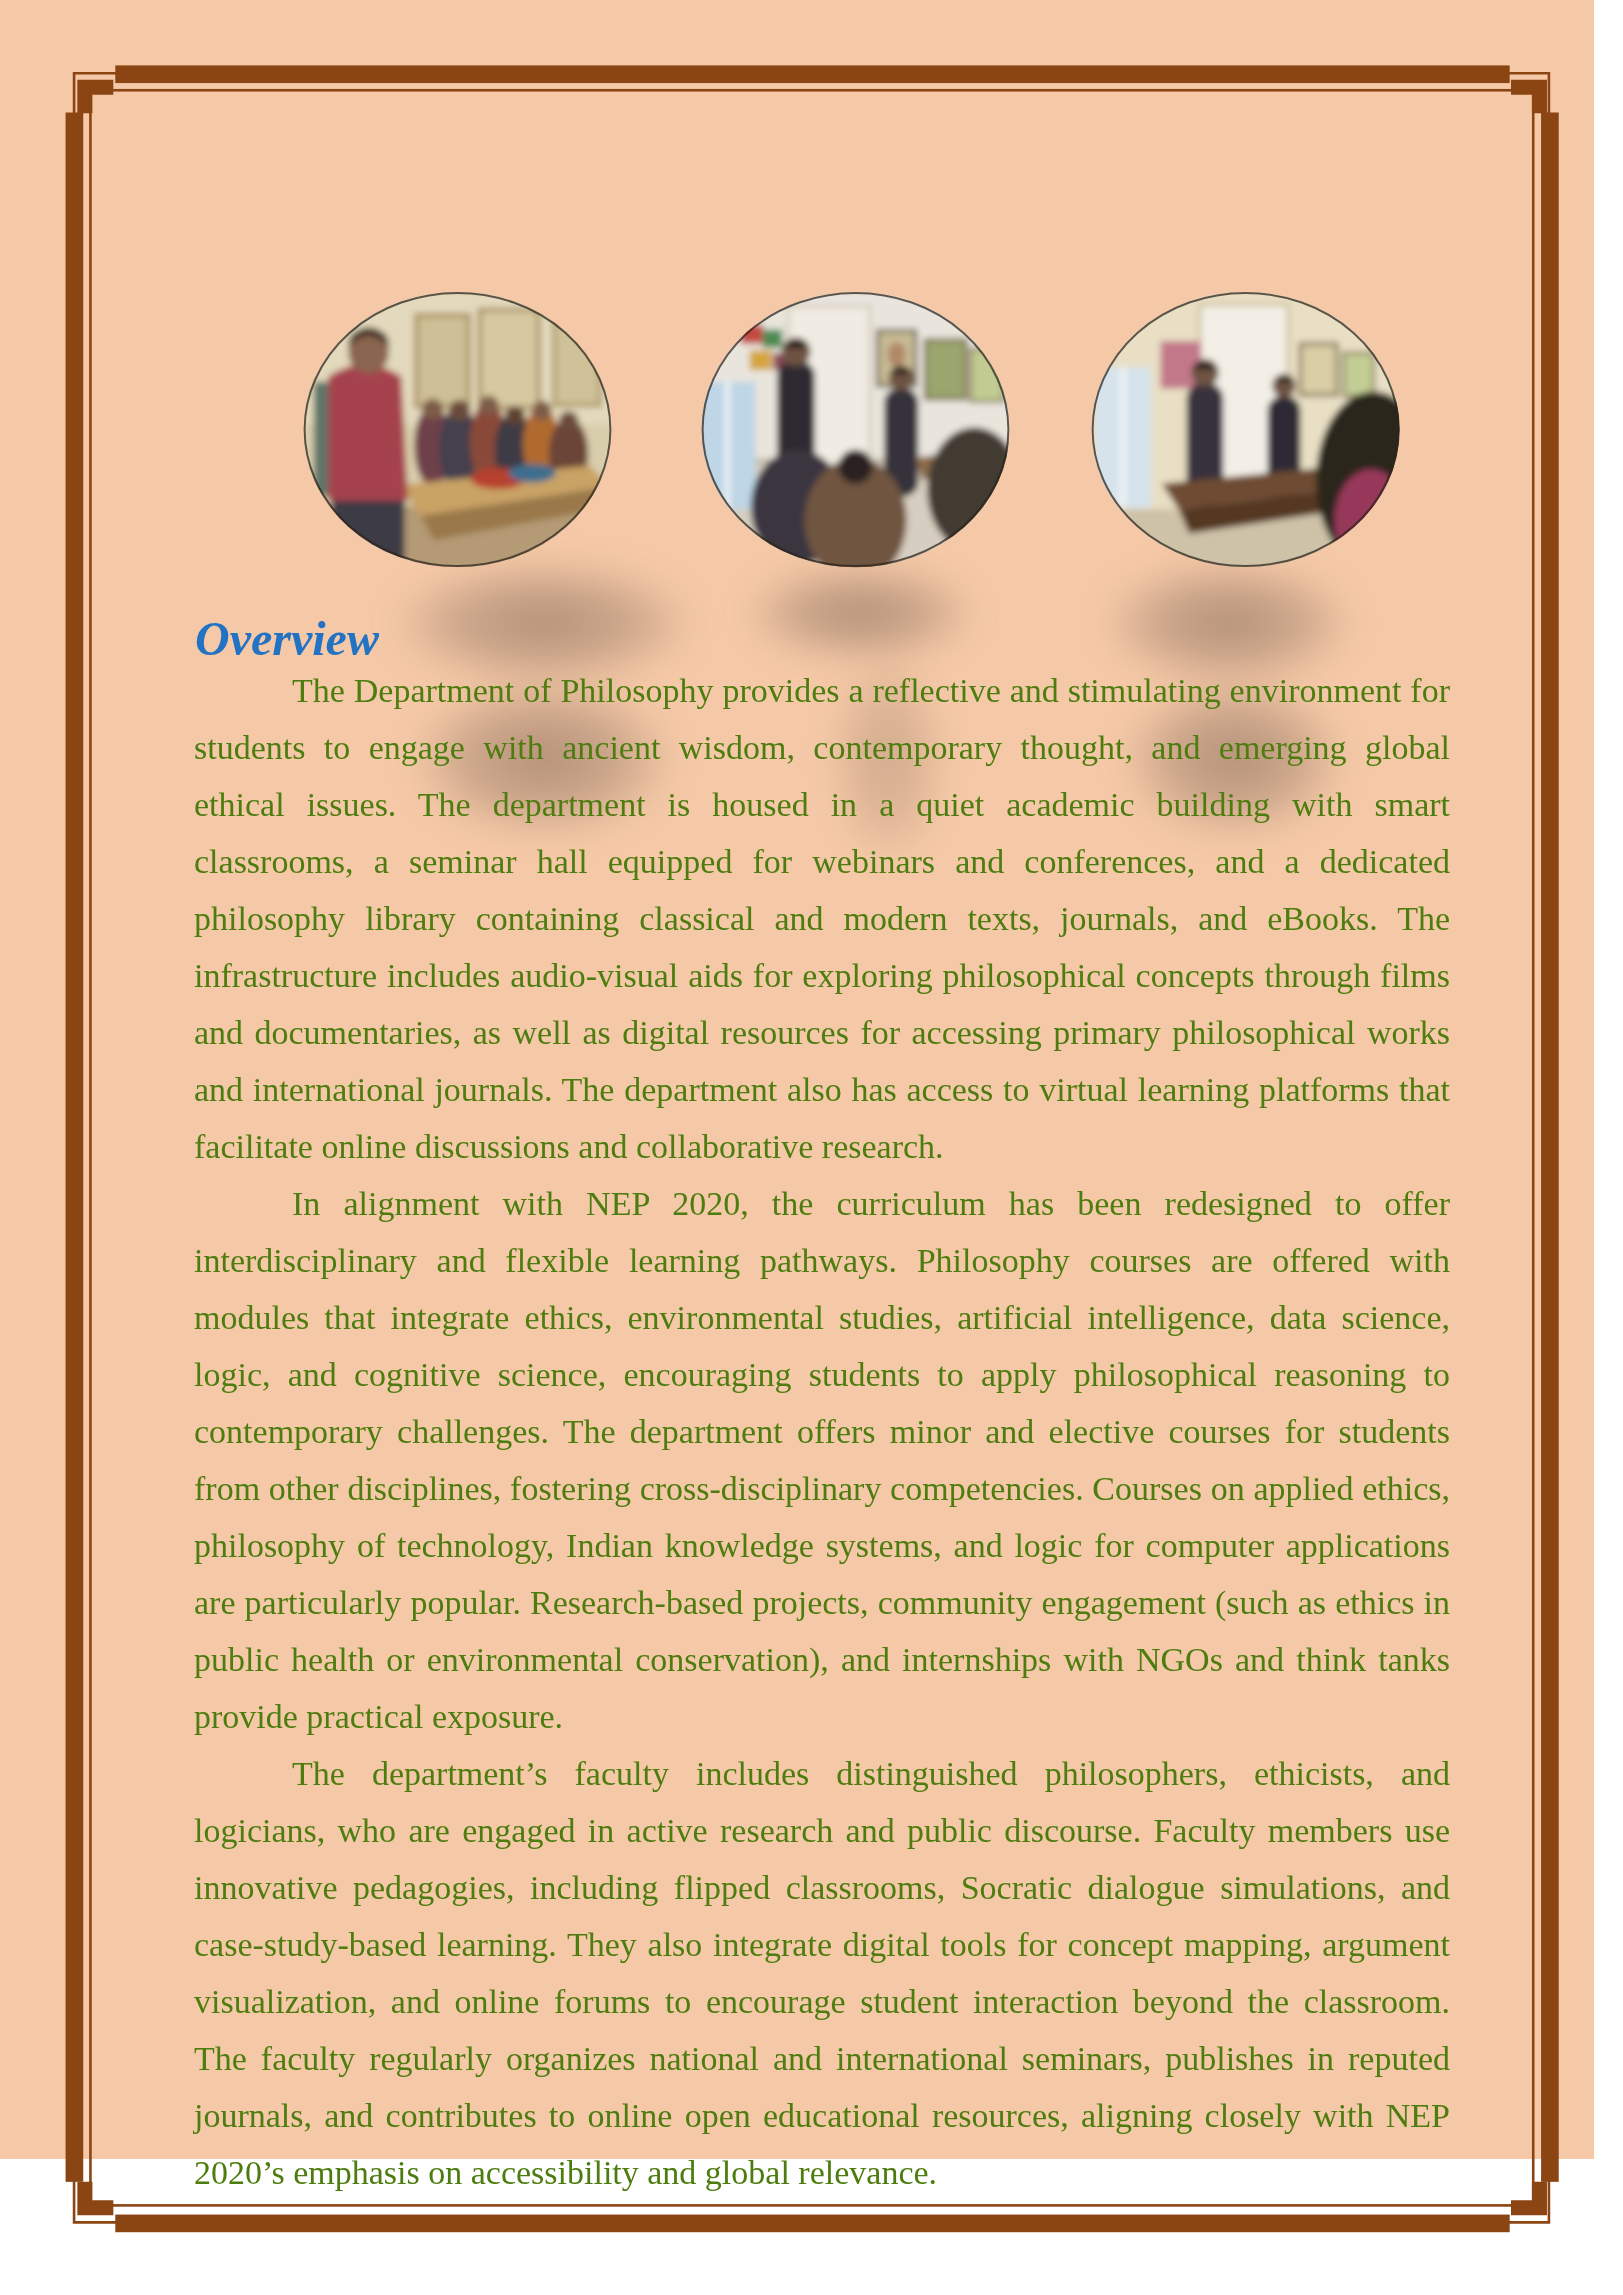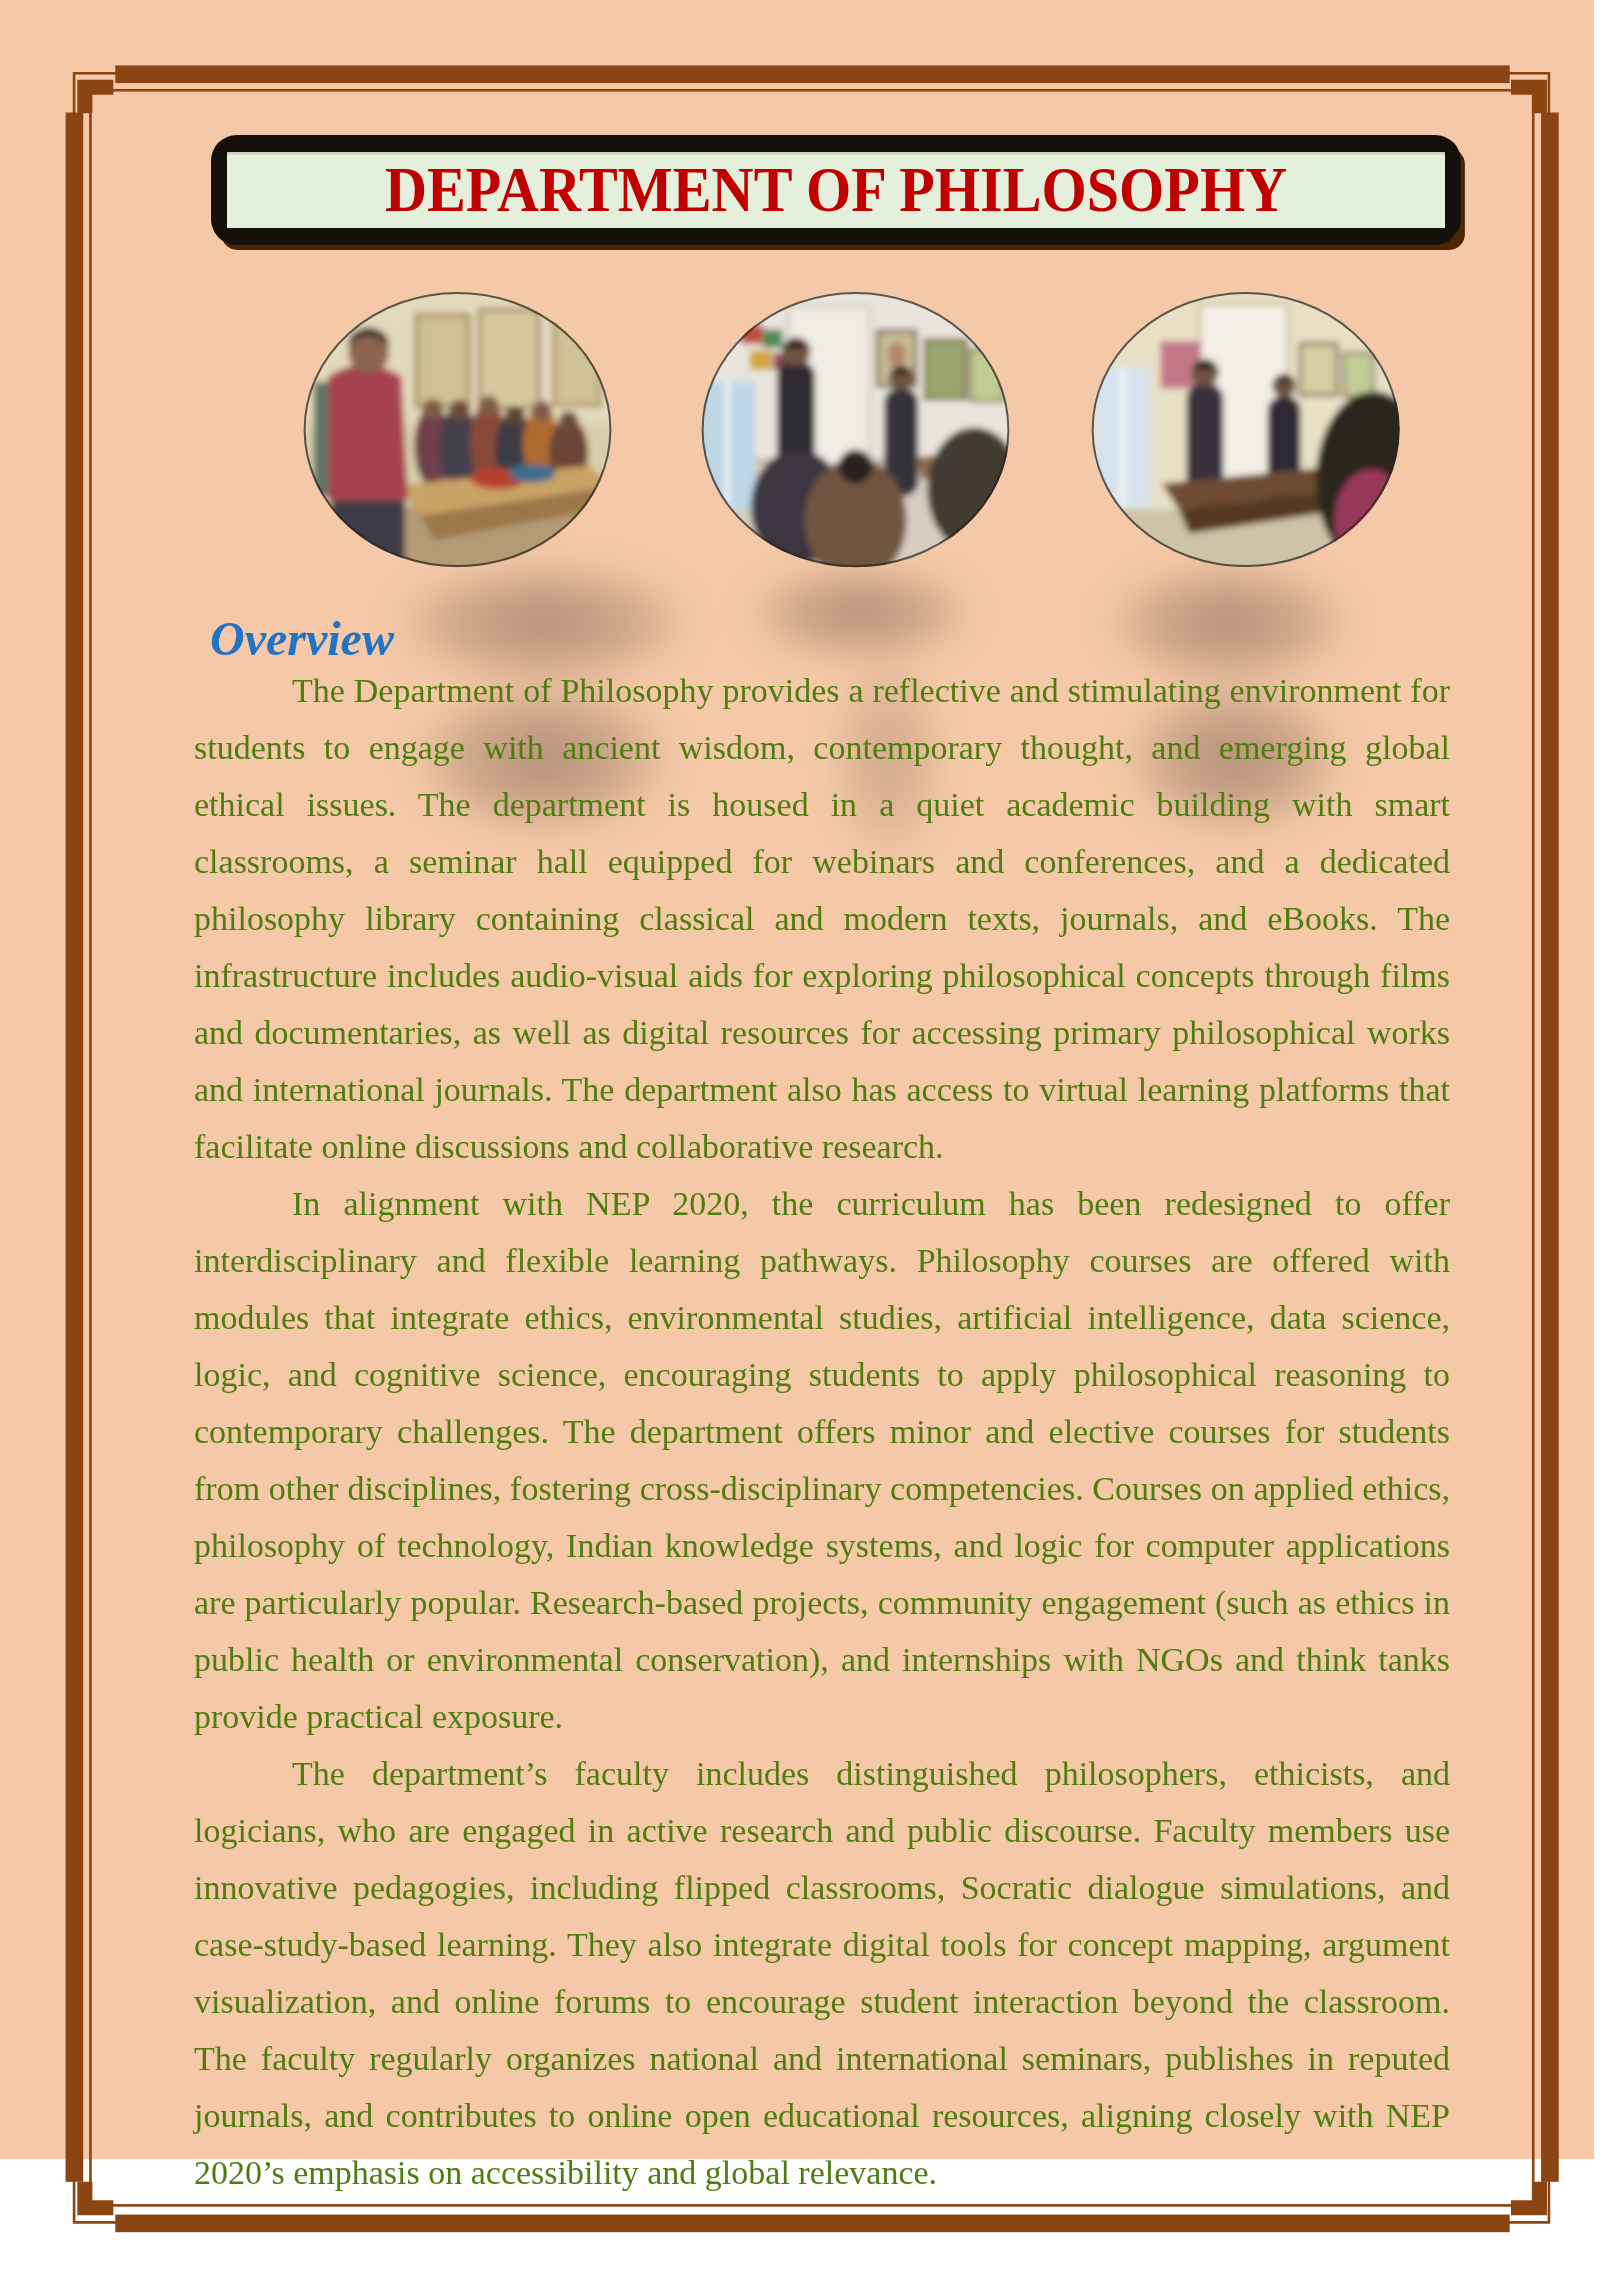--- a/index.html
+++ b/index.html
@@ -88,11 +88,6 @@
     </g>
   </svg>
 
-  <div class="banner">
-    <div class="banner-inner">
-      <h1 class="banner-title">DEPARTMENT OF PHILOSOPHY</h1>
-    </div>
-  </div>
 
   <div class="oval oval-1" role="img" aria-label="Classroom photo: teacher in maroon shirt addressing a group of standing students behind desks">
     <svg viewBox="0 0 476 426" width="311" height="279">

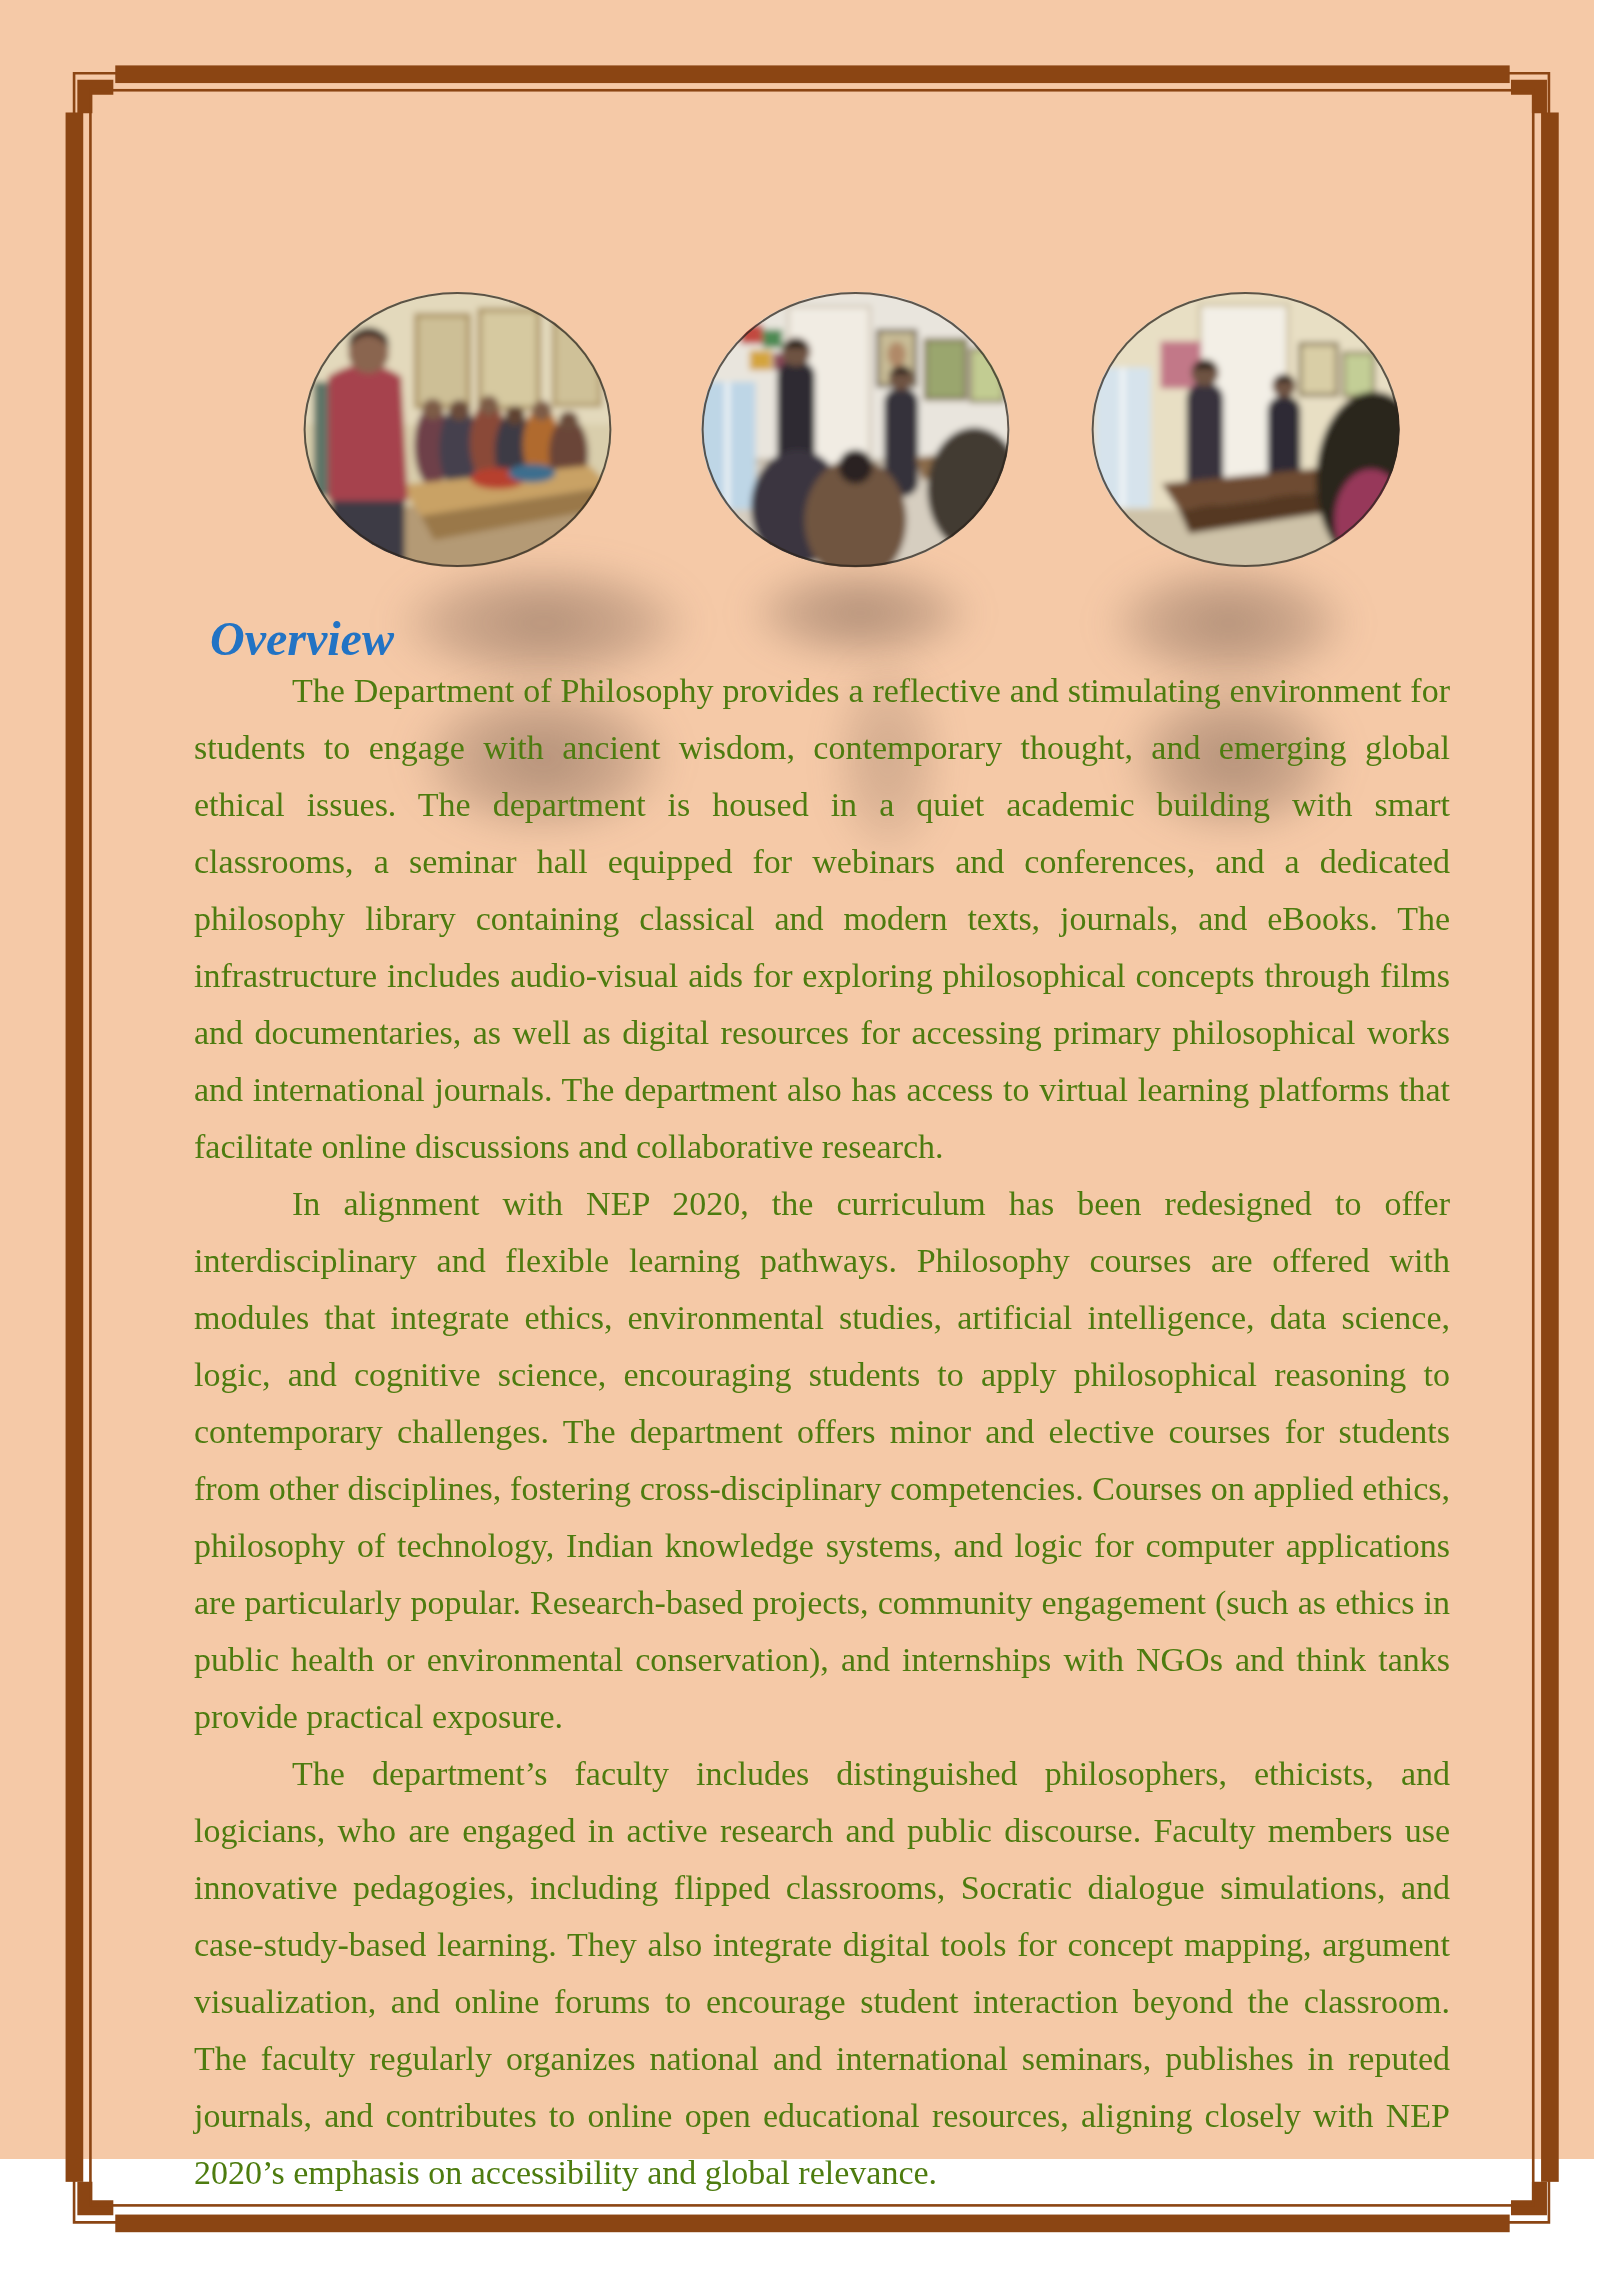--- a/index.html
+++ b/index.html
@@ -50,7 +50,7 @@
 
   
   .overview-heading{
-    position:absolute;left:210px;top:611px;margin:0;z-index:5;
+    position:absolute;left:195px;top:611px;margin:0;z-index:5;
     font-size:48px;font-weight:bold;font-style:italic;color:#2273C4;
   }
 

